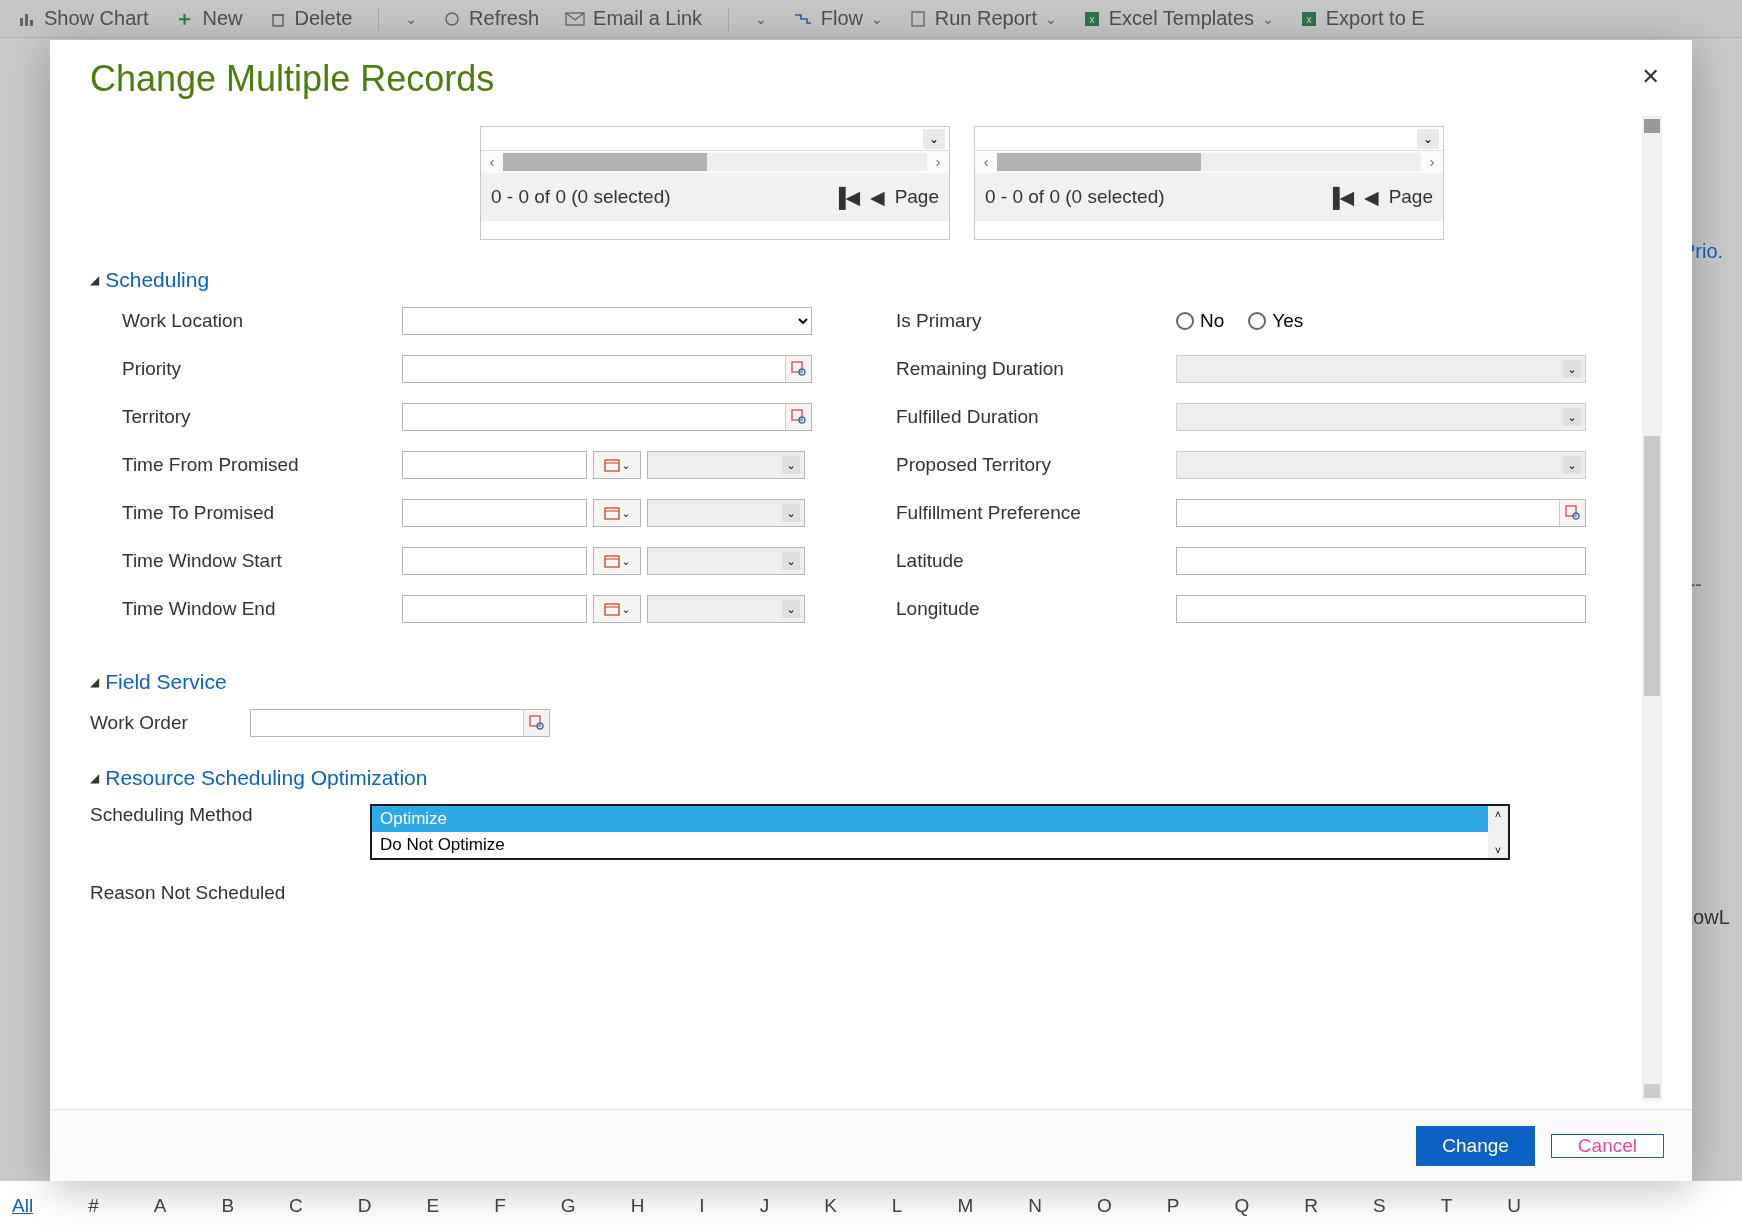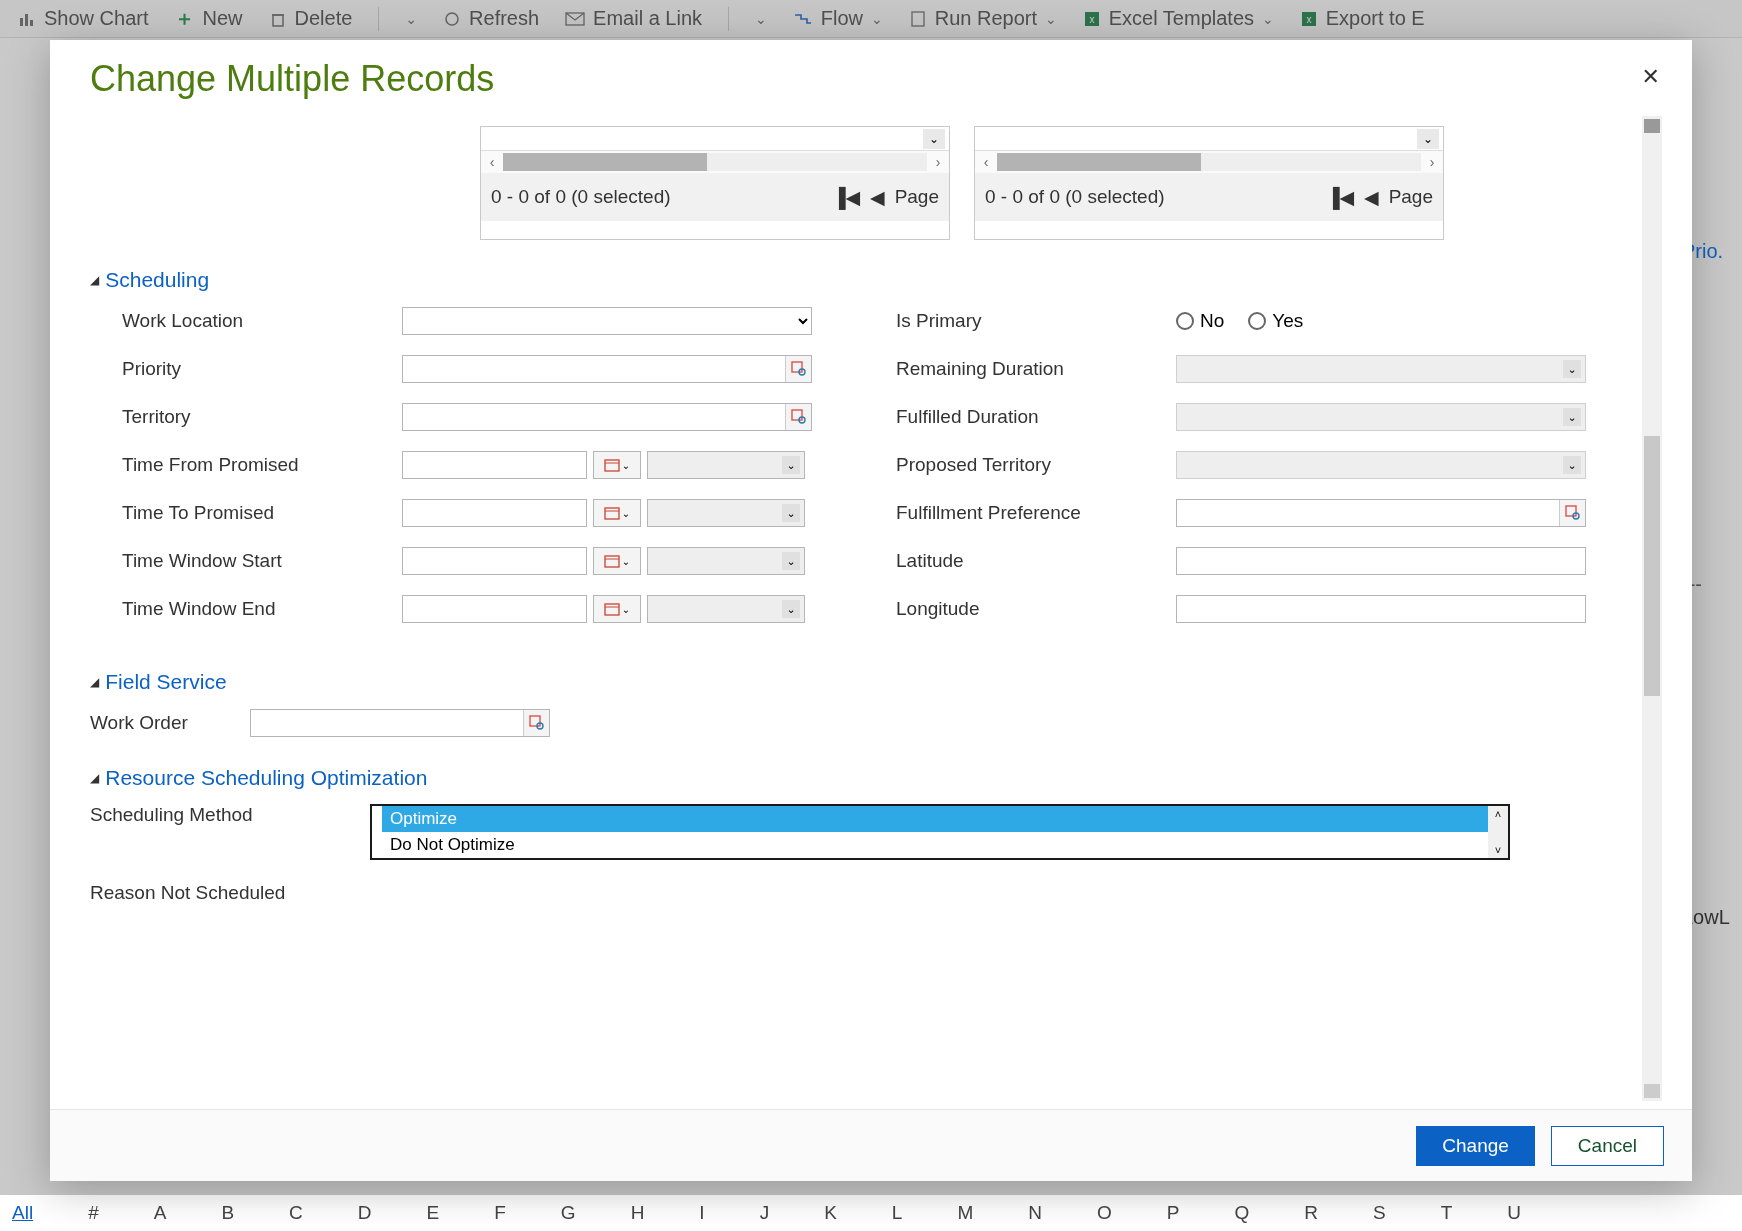--- a/index.html
+++ b/index.html
@@ -65,7 +65,7 @@
   .radio .circ{ width:18px; height:18px; border:2px solid #666; border-radius:50%;}
   
   .open-select { position:relative; width:1140px; border:2px solid #1a1a1a;}
-  .open-select .opt { height:26px; padding:2px 8px; font-size:17px; display:flex; align-items:center;margin-left:10px;}
+  .open-select .opt { height:26px; padding:2px 8px; font-size:17px; display:flex; align-items:center;}
   .open-select .opt.sel{ background:#2fa8e6; color:#fff;}
   .open-select .scroll{ position:absolute; right:0; top:0; bottom:0; width:20px; background:#f0f0f0; display:flex; flex-direction:column; justify-content:space-between; align-items:center; font-size:11px; padding:2px 0;}
   

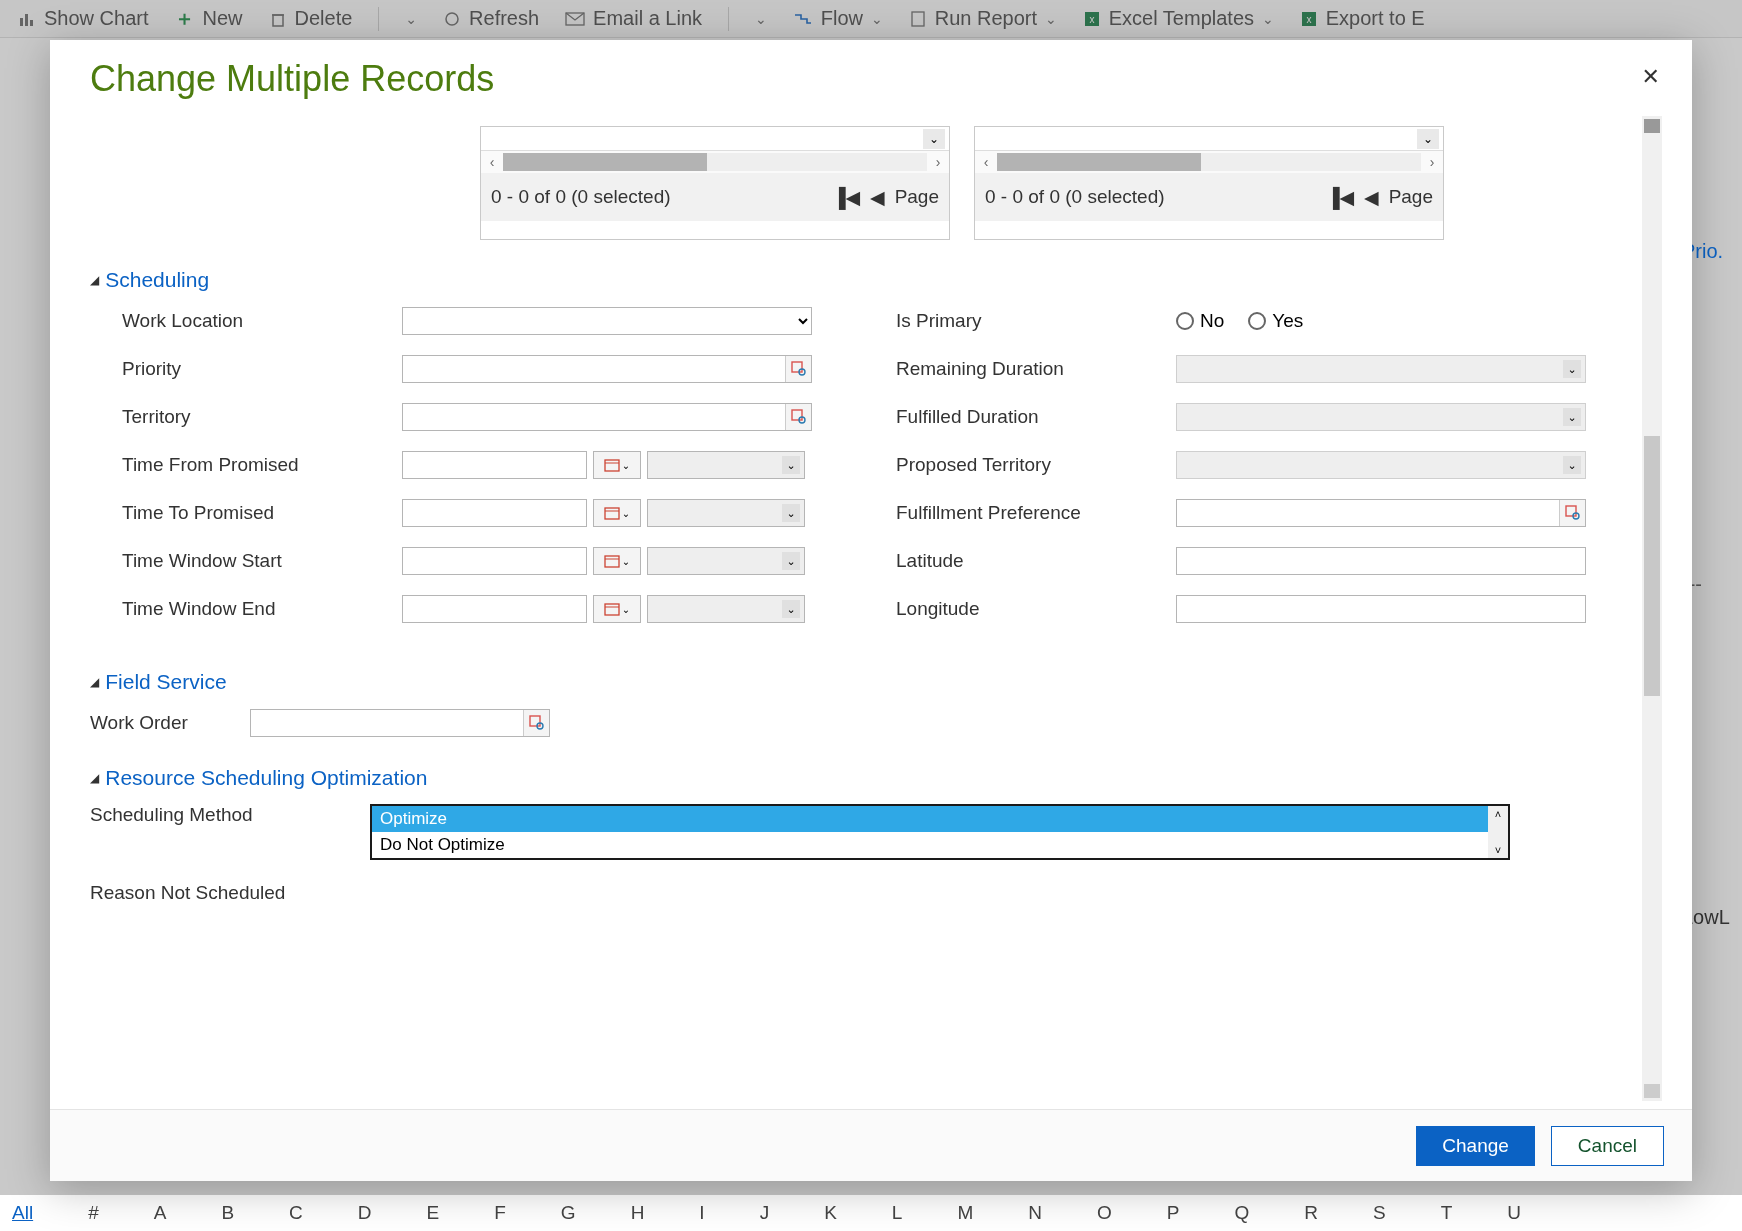--- a/index.html
+++ b/index.html
@@ -71,7 +71,7 @@
   
   .modal-footer { height:72px; background:#fafafa; border-top:1px solid #e4e4e4; display:flex; justify-content:flex-end; align-items:center; gap:16px; padding:0 28px;}
   .btn-primary { background:#0b62c4; color:#fff; border:none; height:40px; padding:0 26px; font-size:19px; cursor:pointer;margin-left:44px;}
-  .btn-secondary { background:#fff; color:#14532d; border:1px solid #0b62c4; height:40px; padding:0 26px; font-size:19px; cursor:pointer;}
+  .btn-secondary { background:#fff; color:#ec4899; border:1px solid #0b62c4; height:24px; padding:0 26px; font-size:19px; cursor:pointer;}
   
   .lookup.small{ width:300px;}
   .grid-blank{ height:18px;}

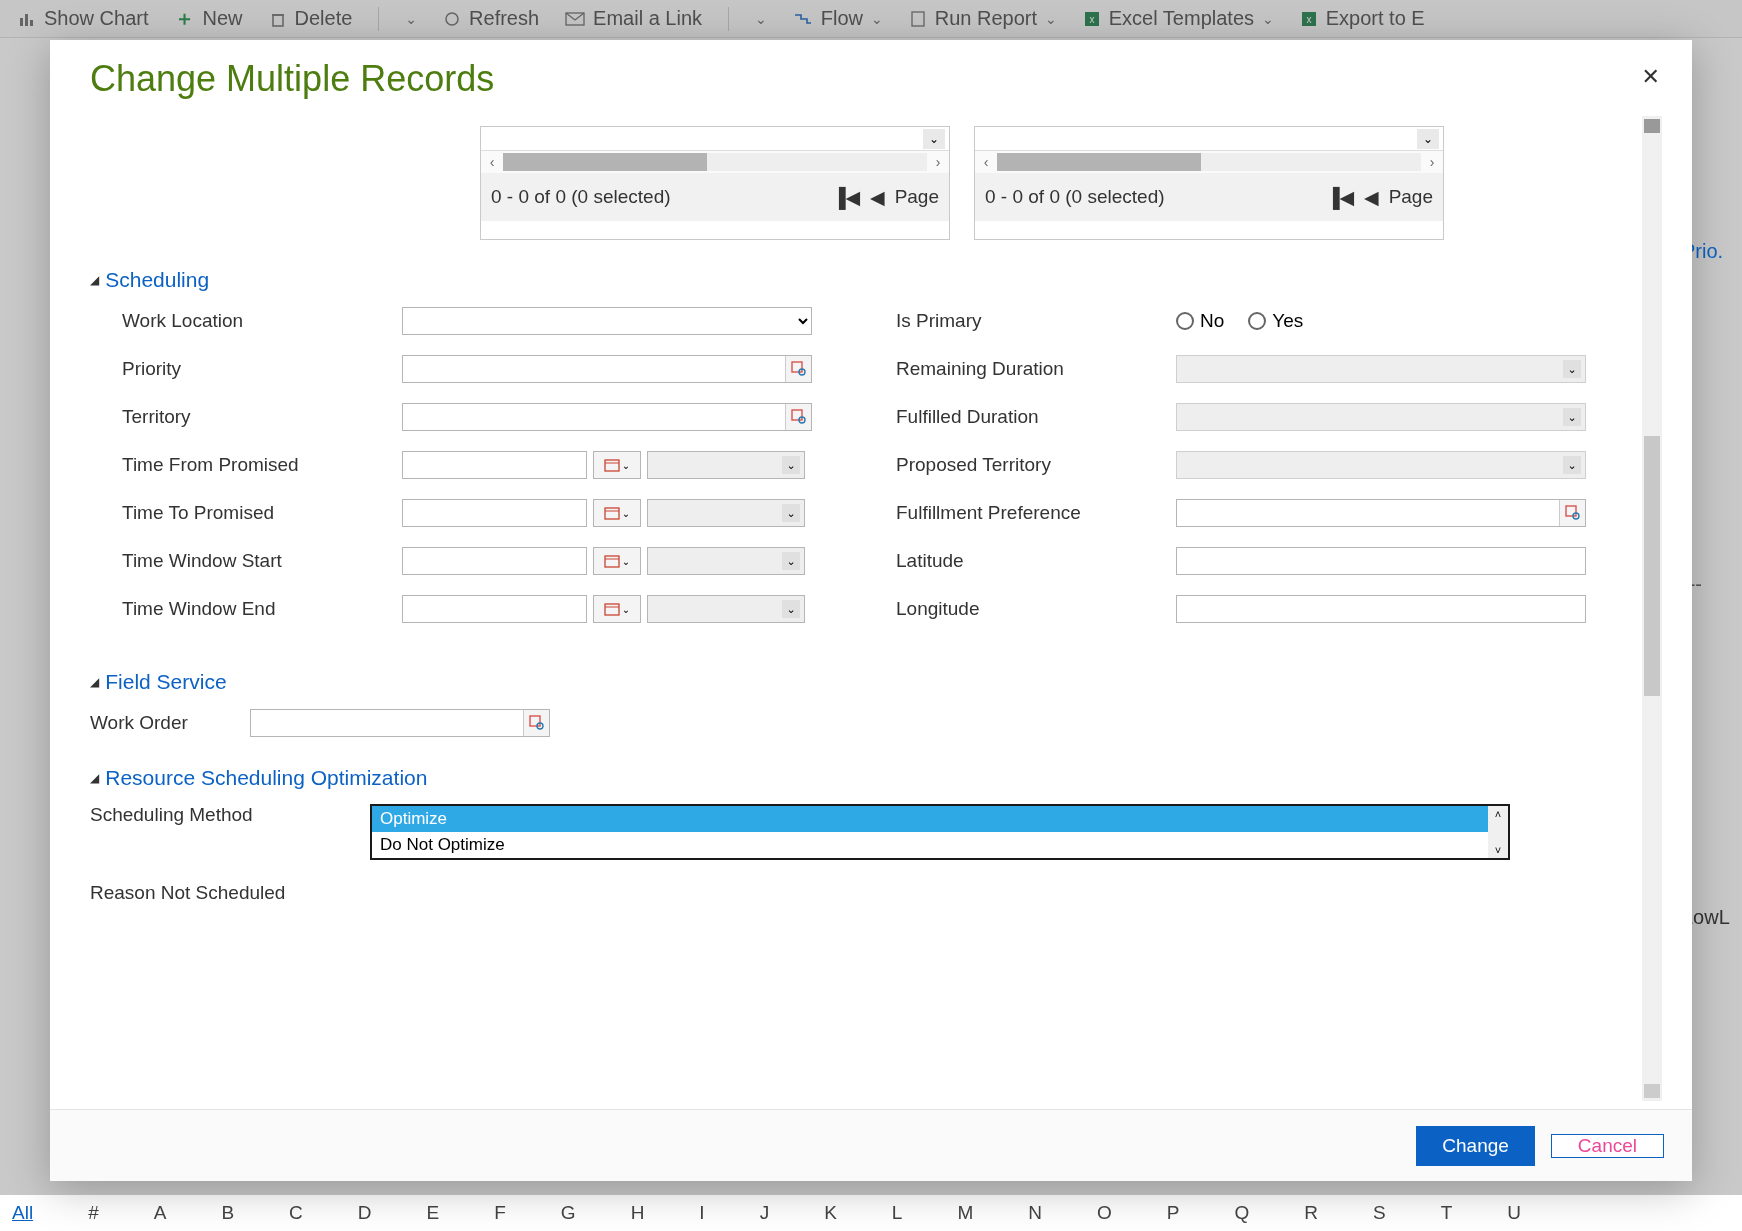--- a/index.html
+++ b/index.html
@@ -17,7 +17,7 @@
   
   .dim { position:absolute; inset:0; background:rgba(100,100,100,0.35); }
   
-  .alpha { position:absolute; bottom:0; left:0; right:0; height:36px; background:#fff; display:flex; align-items:center; padding:0 12px; font-size:19px; color:#444; gap:55px;}
+  .alpha { position:absolute; bottom:0; left:0; right:0; height:50px; background:#fff; display:flex; align-items:center; padding:0 12px; font-size:19px; color:#444; gap:55px;}
   .alpha .all{ color:#0b62c4; text-decoration:underline;}
   
   .modal { position:absolute; top:40px; left:50px; right:50px; bottom:50px; background:#fff; box-shadow:0 8px 40px rgba(0,0,0,.25); display:flex; flex-direction:column;}

